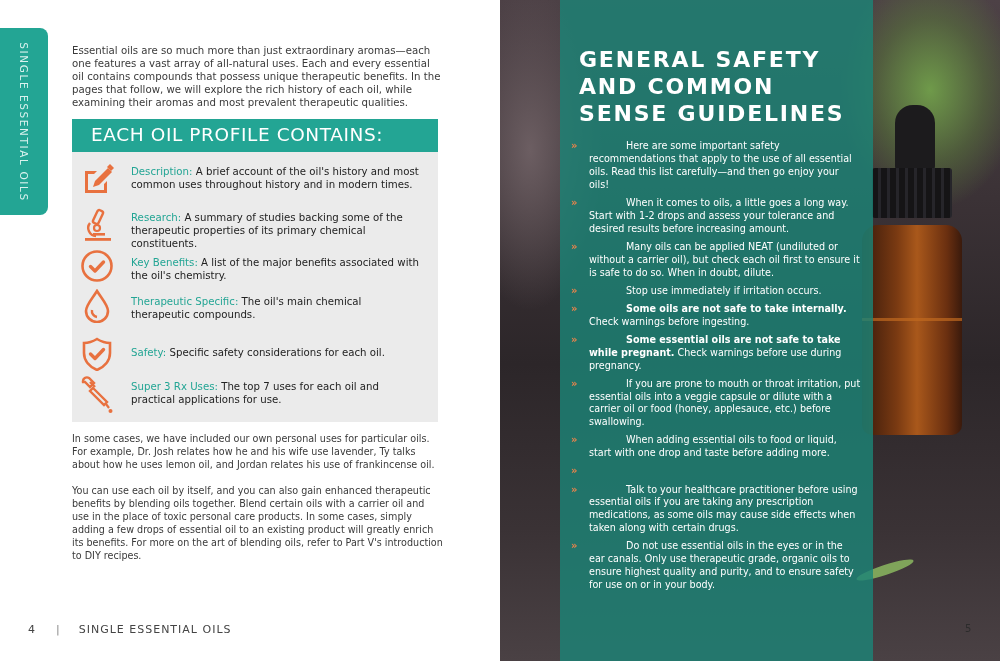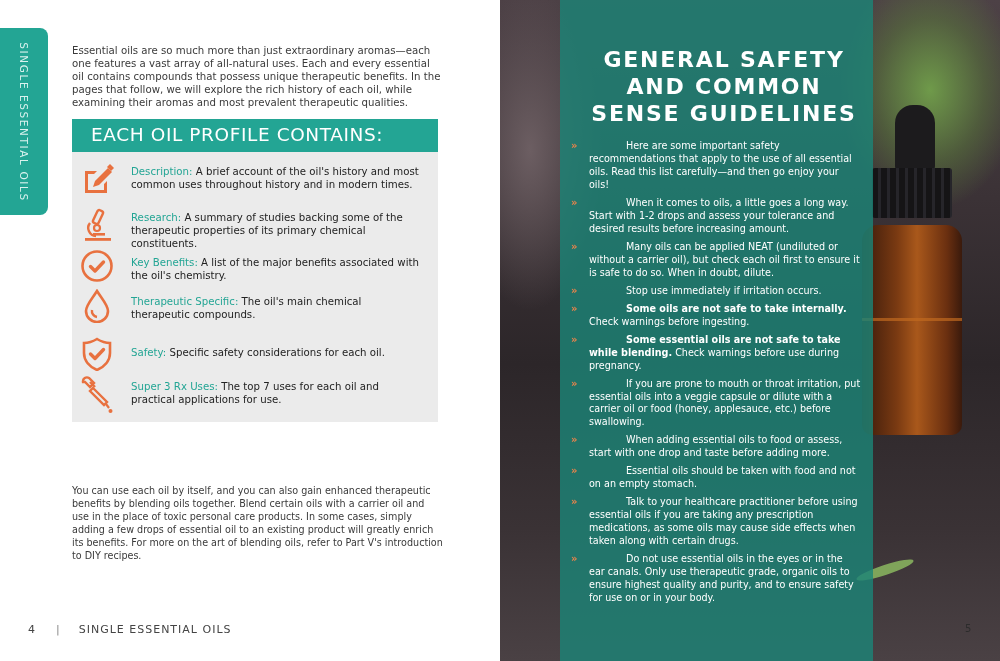--- a/index.html
+++ b/index.html
@@ -80,7 +80,7 @@
     }
     .safety-title {
       position: absolute; left: 79px; top: 46px; width: 290px;
-      color: #ffffff; font-size: 22px; line-height: 27px; letter-spacing: 1.8px; text-align: center;
+      color: #ffffff; font-size: 22px; line-height: 27px; letter-spacing: 1.8px;
     }
     .safety-list { position: absolute; left: 71px; top: 140px; width: 290px; list-style: none; }
     .safety-item {

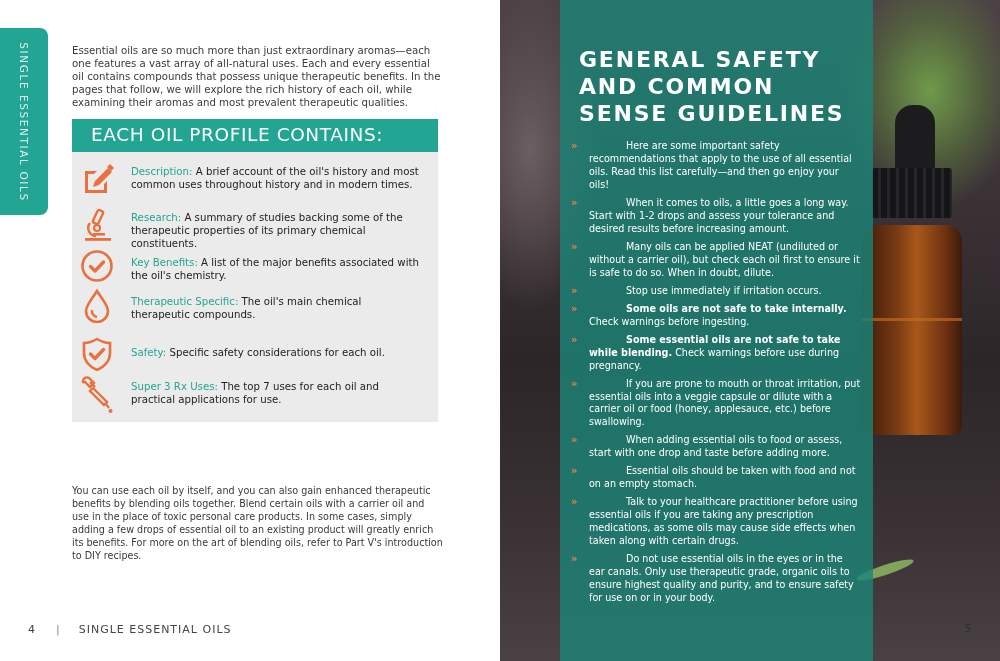--- a/index.html
+++ b/index.html
@@ -200,7 +200,7 @@
     <li class="safety-item"><span class="safety-bullet">»</span><b></b><span>Many oils can be applied NEAT (undiluted or without a carrier oil), but check each oil first to ensure it is safe to do so. When in doubt, dilute.</span></li>
     <li class="safety-item"><span class="safety-bullet">»</span><b></b><span>Stop use immediately if irritation occurs.</span></li>
     <li class="safety-item"><span class="safety-bullet">»</span><b>Some oils are not safe to take internally.</b><span> Check warnings before ingesting.</span></li>
-    <li class="safety-item"><span class="safety-bullet">»</span><b>Some essential oils are not safe to take while blending.</b><span> Check warnings before use during pregnancy.</span></li>
+    <li class="safety-item"><span class="safety-bullet">»</span><b>Some essential oils are not safe to take while pregnant.</b><span> Check warnings before use during pregnancy.</span></li>
     <li class="safety-item"><span class="safety-bullet">»</span><b></b><span>If you are prone to mouth or throat irritation, put essential oils into a veggie capsule or dilute with a carrier oil or food (honey, applesauce, etc.) before swallowing.</span></li>
     <li class="safety-item"><span class="safety-bullet">»</span><b></b><span>When adding essential oils to food or assess, start with one drop and taste before adding more.</span></li>
     <li class="safety-item"><span class="safety-bullet">»</span><b></b><span>Essential oils should be taken with food and not on an empty stomach.</span></li>

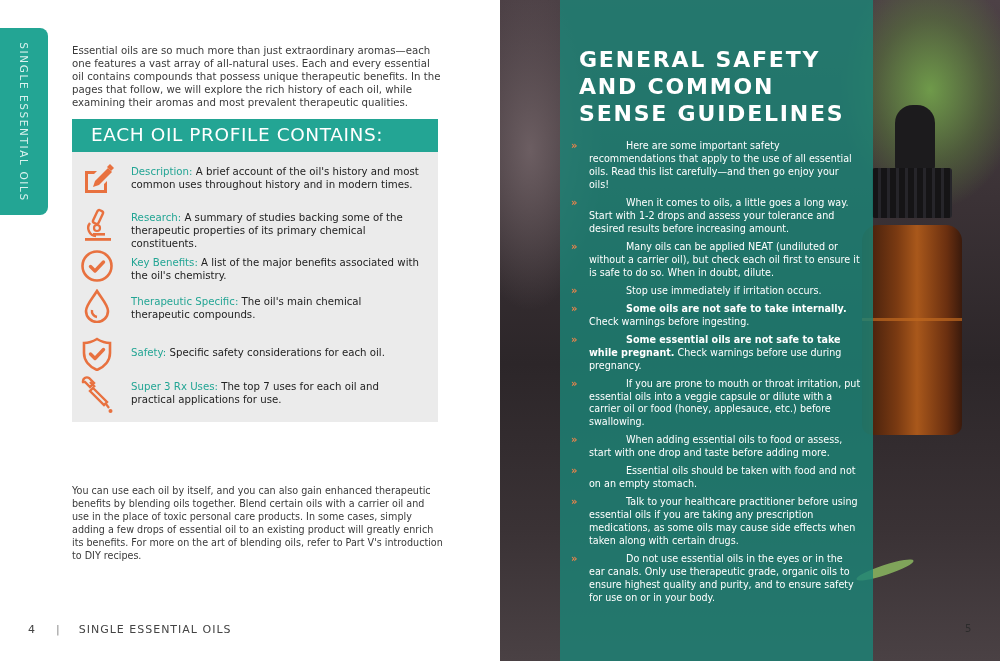--- a/index.html
+++ b/index.html
@@ -176,6 +176,7 @@
     </div>
   </div>
 
+  <p class="body-para" style="top:433px">In some cases, we have included our own personal uses for particular oils. For example, Dr. Josh relates how he and his wife use lavender, Ty talks about how he uses lemon oil, and Jordan relates his use of frankincense oil.</p>
   <p class="body-para" style="top:485px">You can use each oil by itself, and you can also gain enhanced therapeutic benefits by blending oils together. Blend certain oils with a carrier oil and use in the place of toxic personal care products. In some cases, simply adding a few drops of essential oil to an existing product will greatly enrich its benefits. For more on the art of blending oils, refer to Part V's introduction to DIY recipes.</p>
 
   <div class="footer-left">

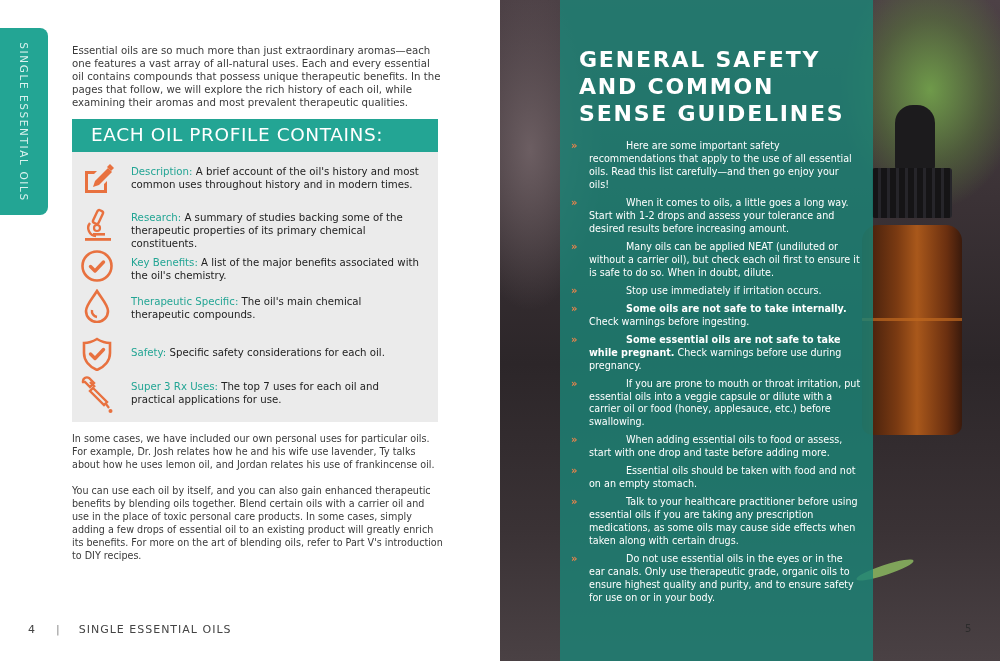--- a/index.html
+++ b/index.html
@@ -203,7 +203,7 @@
     <li class="safety-item"><span class="safety-bullet">»</span><b>Some oils are not safe to take internally.</b><span> Check warnings before ingesting.</span></li>
     <li class="safety-item"><span class="safety-bullet">»</span><b>Some essential oils are not safe to take while pregnant.</b><span> Check warnings before use during pregnancy.</span></li>
     <li class="safety-item"><span class="safety-bullet">»</span><b></b><span>If you are prone to mouth or throat irritation, put essential oils into a veggie capsule or dilute with a carrier oil or food (honey, applesauce, etc.) before swallowing.</span></li>
-    <li class="safety-item"><span class="safety-bullet">»</span><b></b><span>When adding essential oils to food or assess, start with one drop and taste before adding more.</span></li>
+    <li class="safety-item"><span class="safety-bullet">»</span><b></b><span>When adding essential oils to food or liquid, start with one drop and taste before adding more.</span></li>
     <li class="safety-item"><span class="safety-bullet">»</span><b></b><span>Essential oils should be taken with food and not on an empty stomach.</span></li>
     <li class="safety-item"><span class="safety-bullet">»</span><b></b><span>Talk to your healthcare practitioner before using essential oils if you are taking any prescription medications, as some oils may cause side effects when taken along with certain drugs.</span></li>
     <li class="safety-item"><span class="safety-bullet">»</span><b></b><span>Do not use essential oils in the eyes or in the ear canals. Only use therapeutic grade, organic oils to ensure highest quality and purity, and to ensure safety for use on or in your body.</span></li>

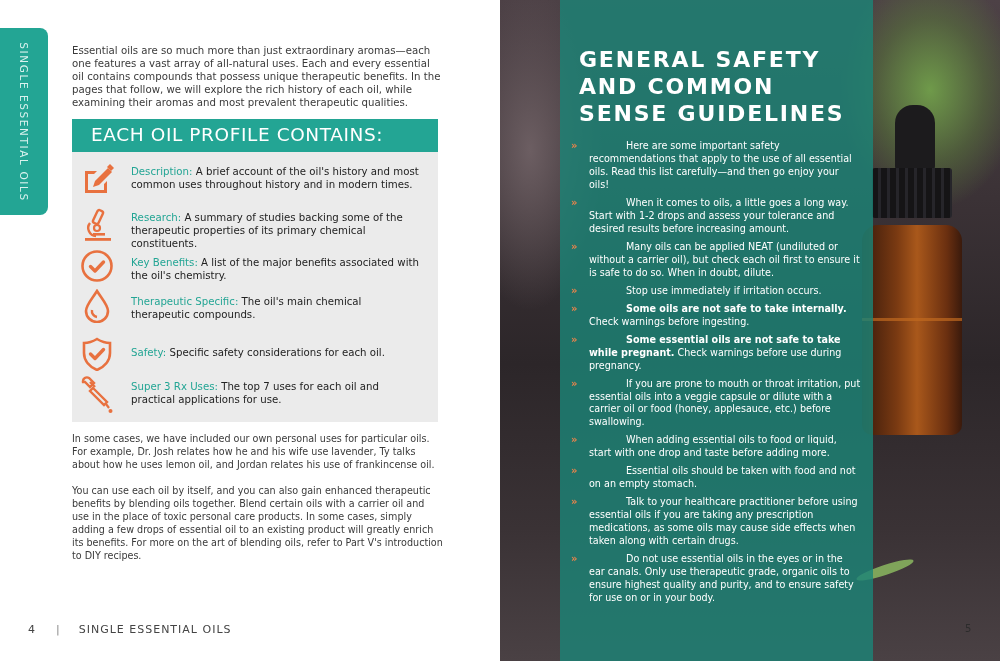--- a/index.html
+++ b/index.html
@@ -204,7 +204,7 @@
     <li class="safety-item"><span class="safety-bullet">»</span><b>Some essential oils are not safe to take while pregnant.</b><span> Check warnings before use during pregnancy.</span></li>
     <li class="safety-item"><span class="safety-bullet">»</span><b></b><span>If you are prone to mouth or throat irritation, put essential oils into a veggie capsule or dilute with a carrier oil or food (honey, applesauce, etc.) before swallowing.</span></li>
     <li class="safety-item"><span class="safety-bullet">»</span><b></b><span>When adding essential oils to food or liquid, start with one drop and taste before adding more.</span></li>
-    <li class="safety-item"><span class="safety-bullet">»</span><b></b><span>Essential oils should be taken with food and not on an empty stomach.</span></li>
+    <li class="safety-item"><span class="safety-bullet">»</span><b></b></li>
     <li class="safety-item"><span class="safety-bullet">»</span><b></b><span>Talk to your healthcare practitioner before using essential oils if you are taking any prescription medications, as some oils may cause side effects when taken along with certain drugs.</span></li>
     <li class="safety-item"><span class="safety-bullet">»</span><b></b><span>Do not use essential oils in the eyes or in the ear canals. Only use therapeutic grade, organic oils to ensure highest quality and purity, and to ensure safety for use on or in your body.</span></li>
   </ul>

